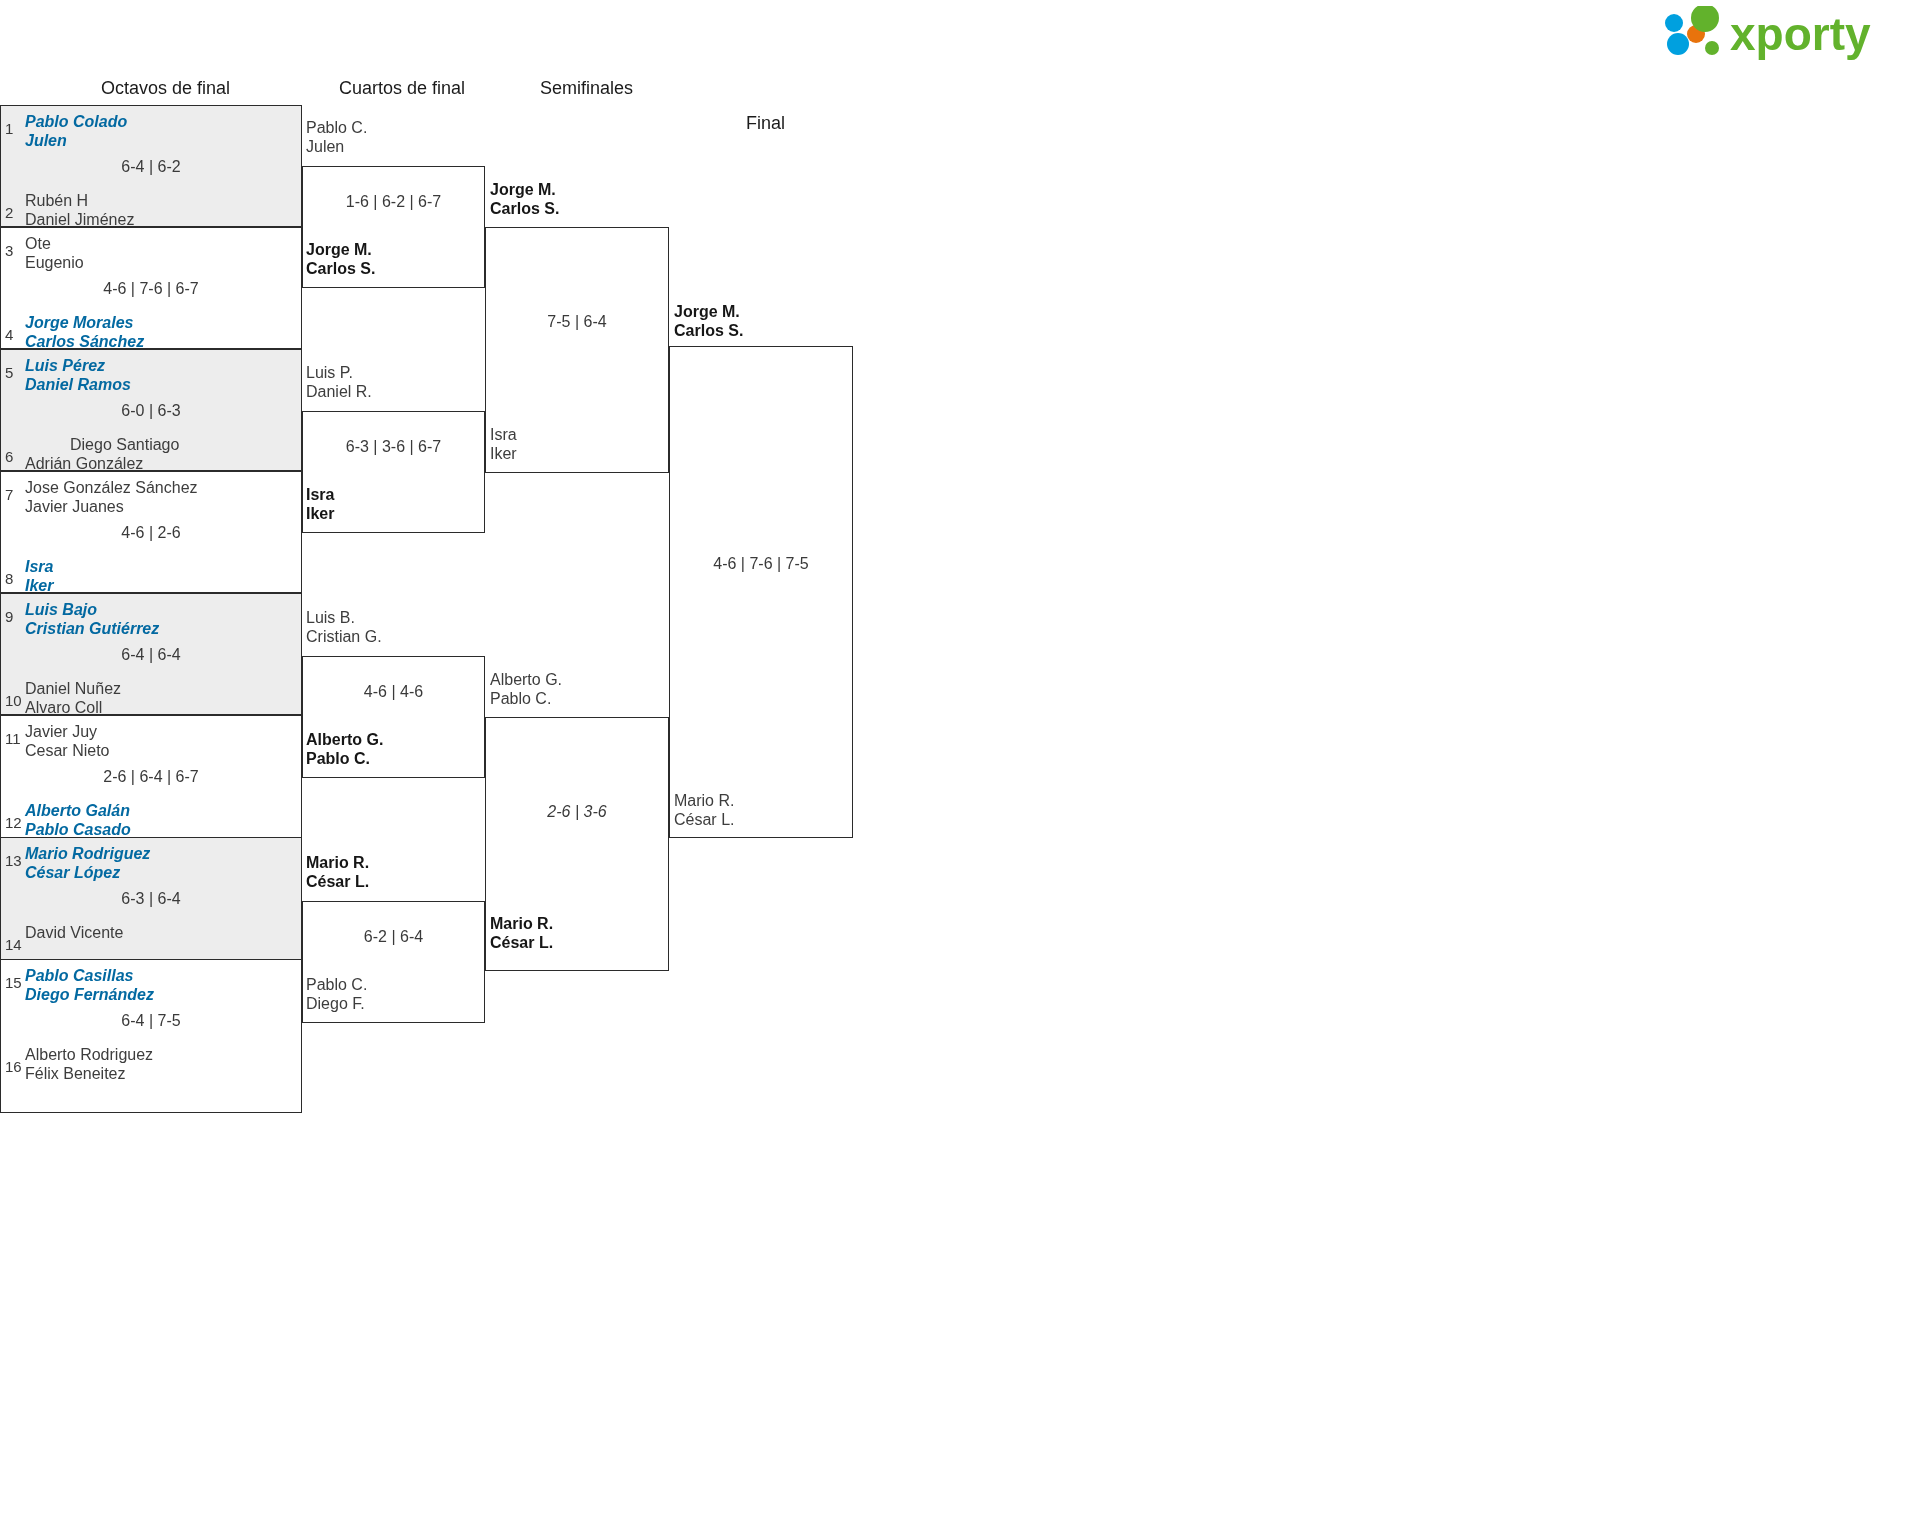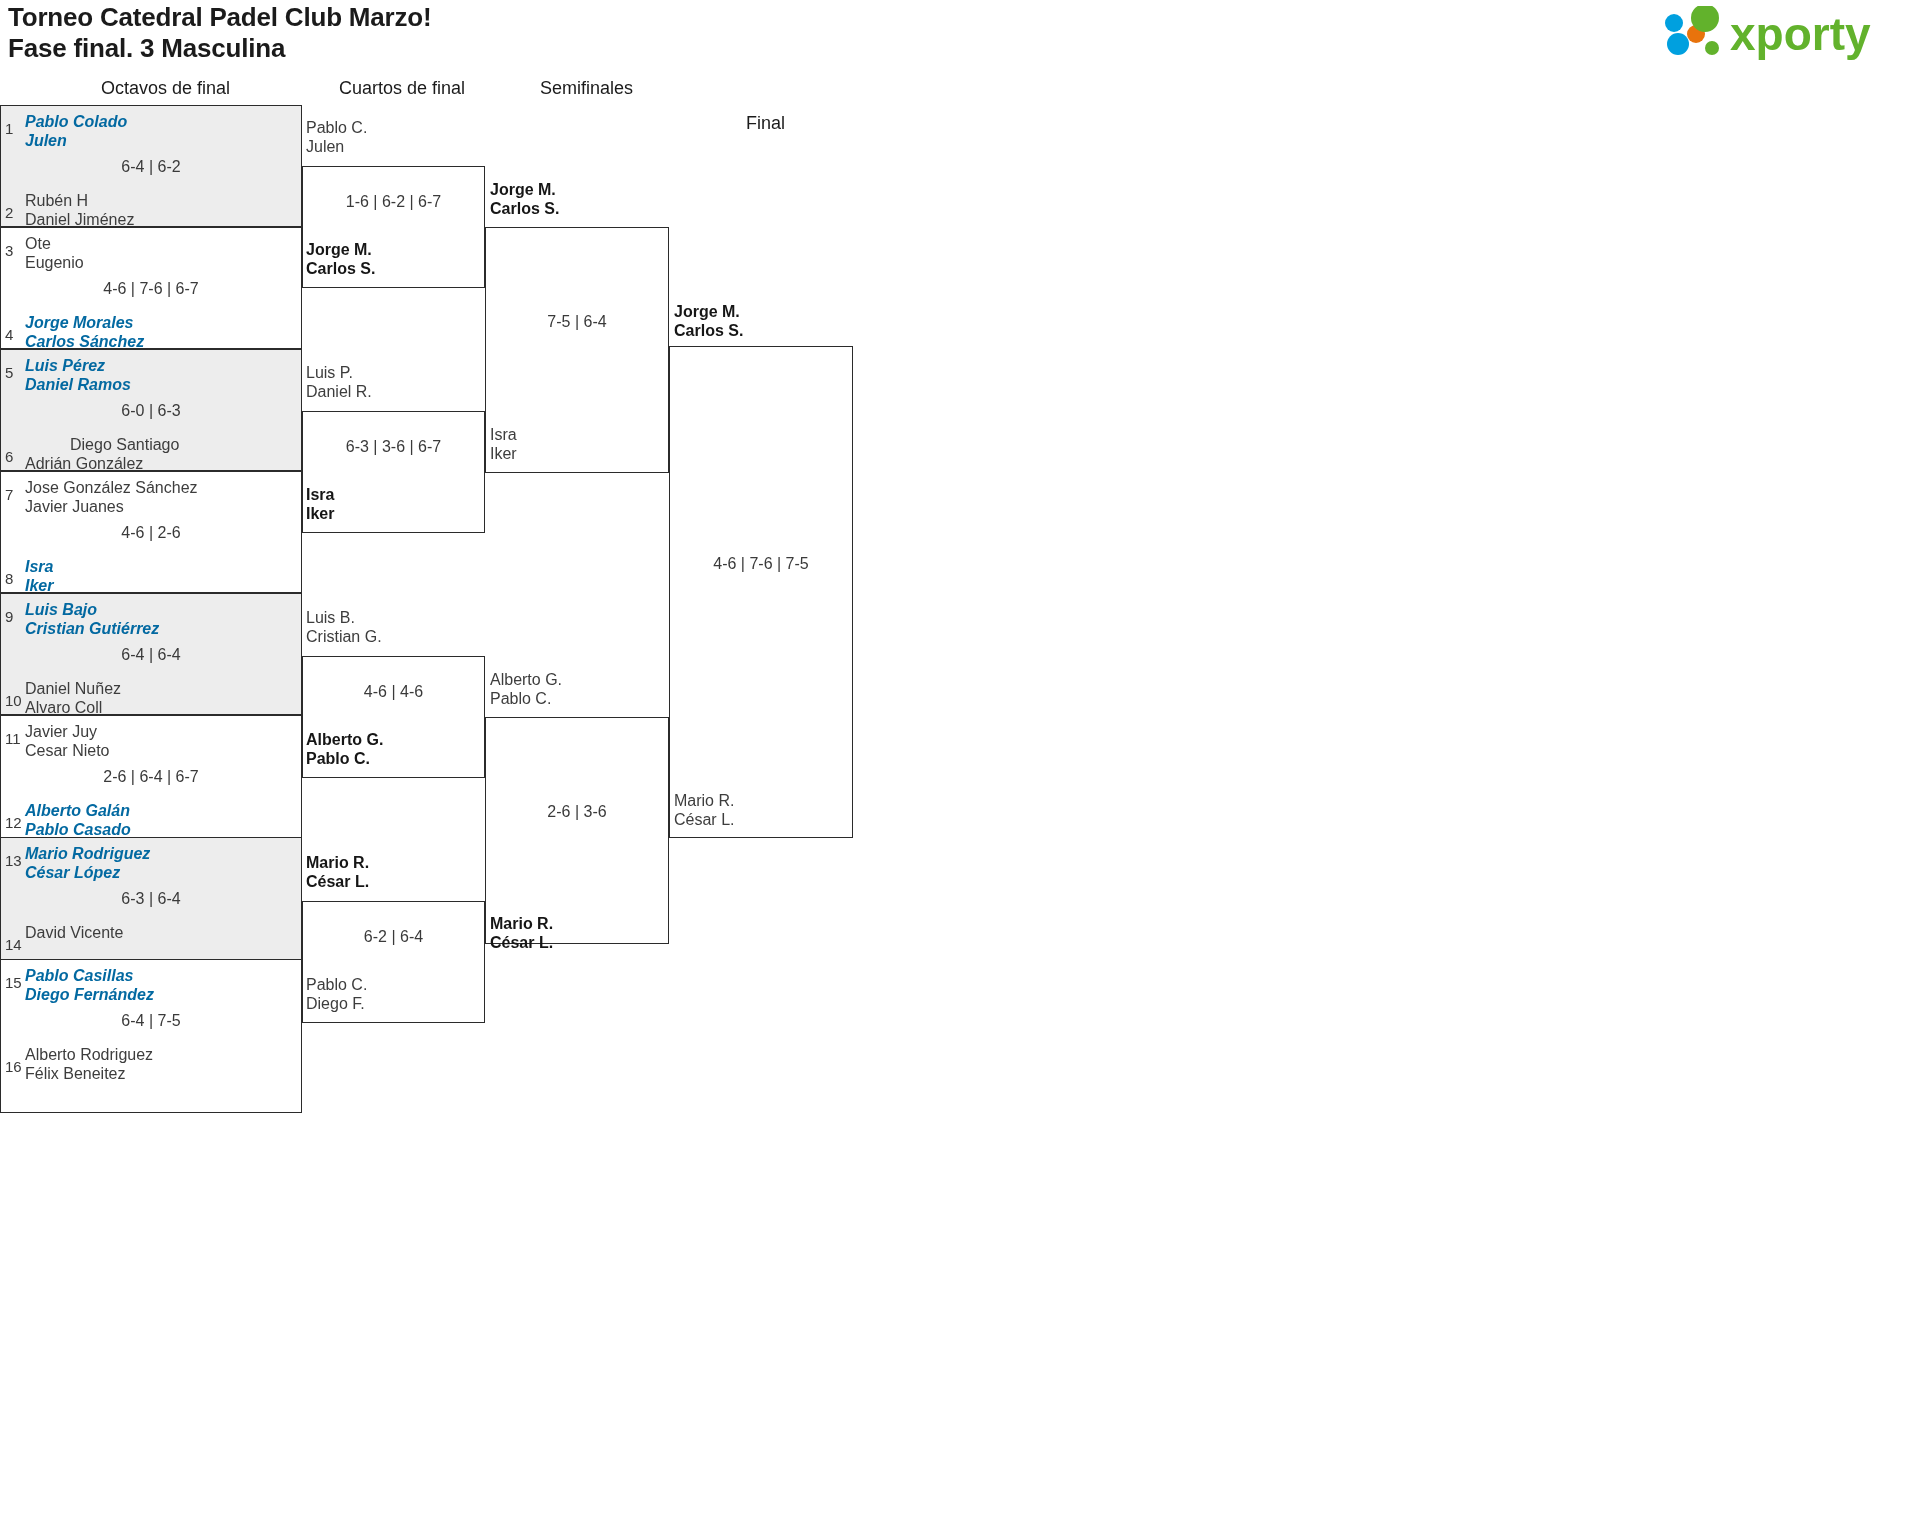--- a/index.html
+++ b/index.html
@@ -47,10 +47,6 @@
 
 <div id="root">
 
-  <div class="title">
-    <span>Torneo Catedral Padel Club Marzo!</span>
-    <span class="l2">Fase final. 3 Masculina</span>
-  </div>
 
   <div class="logo">
     <svg width="250" height="56" viewBox="0 0 250 56">

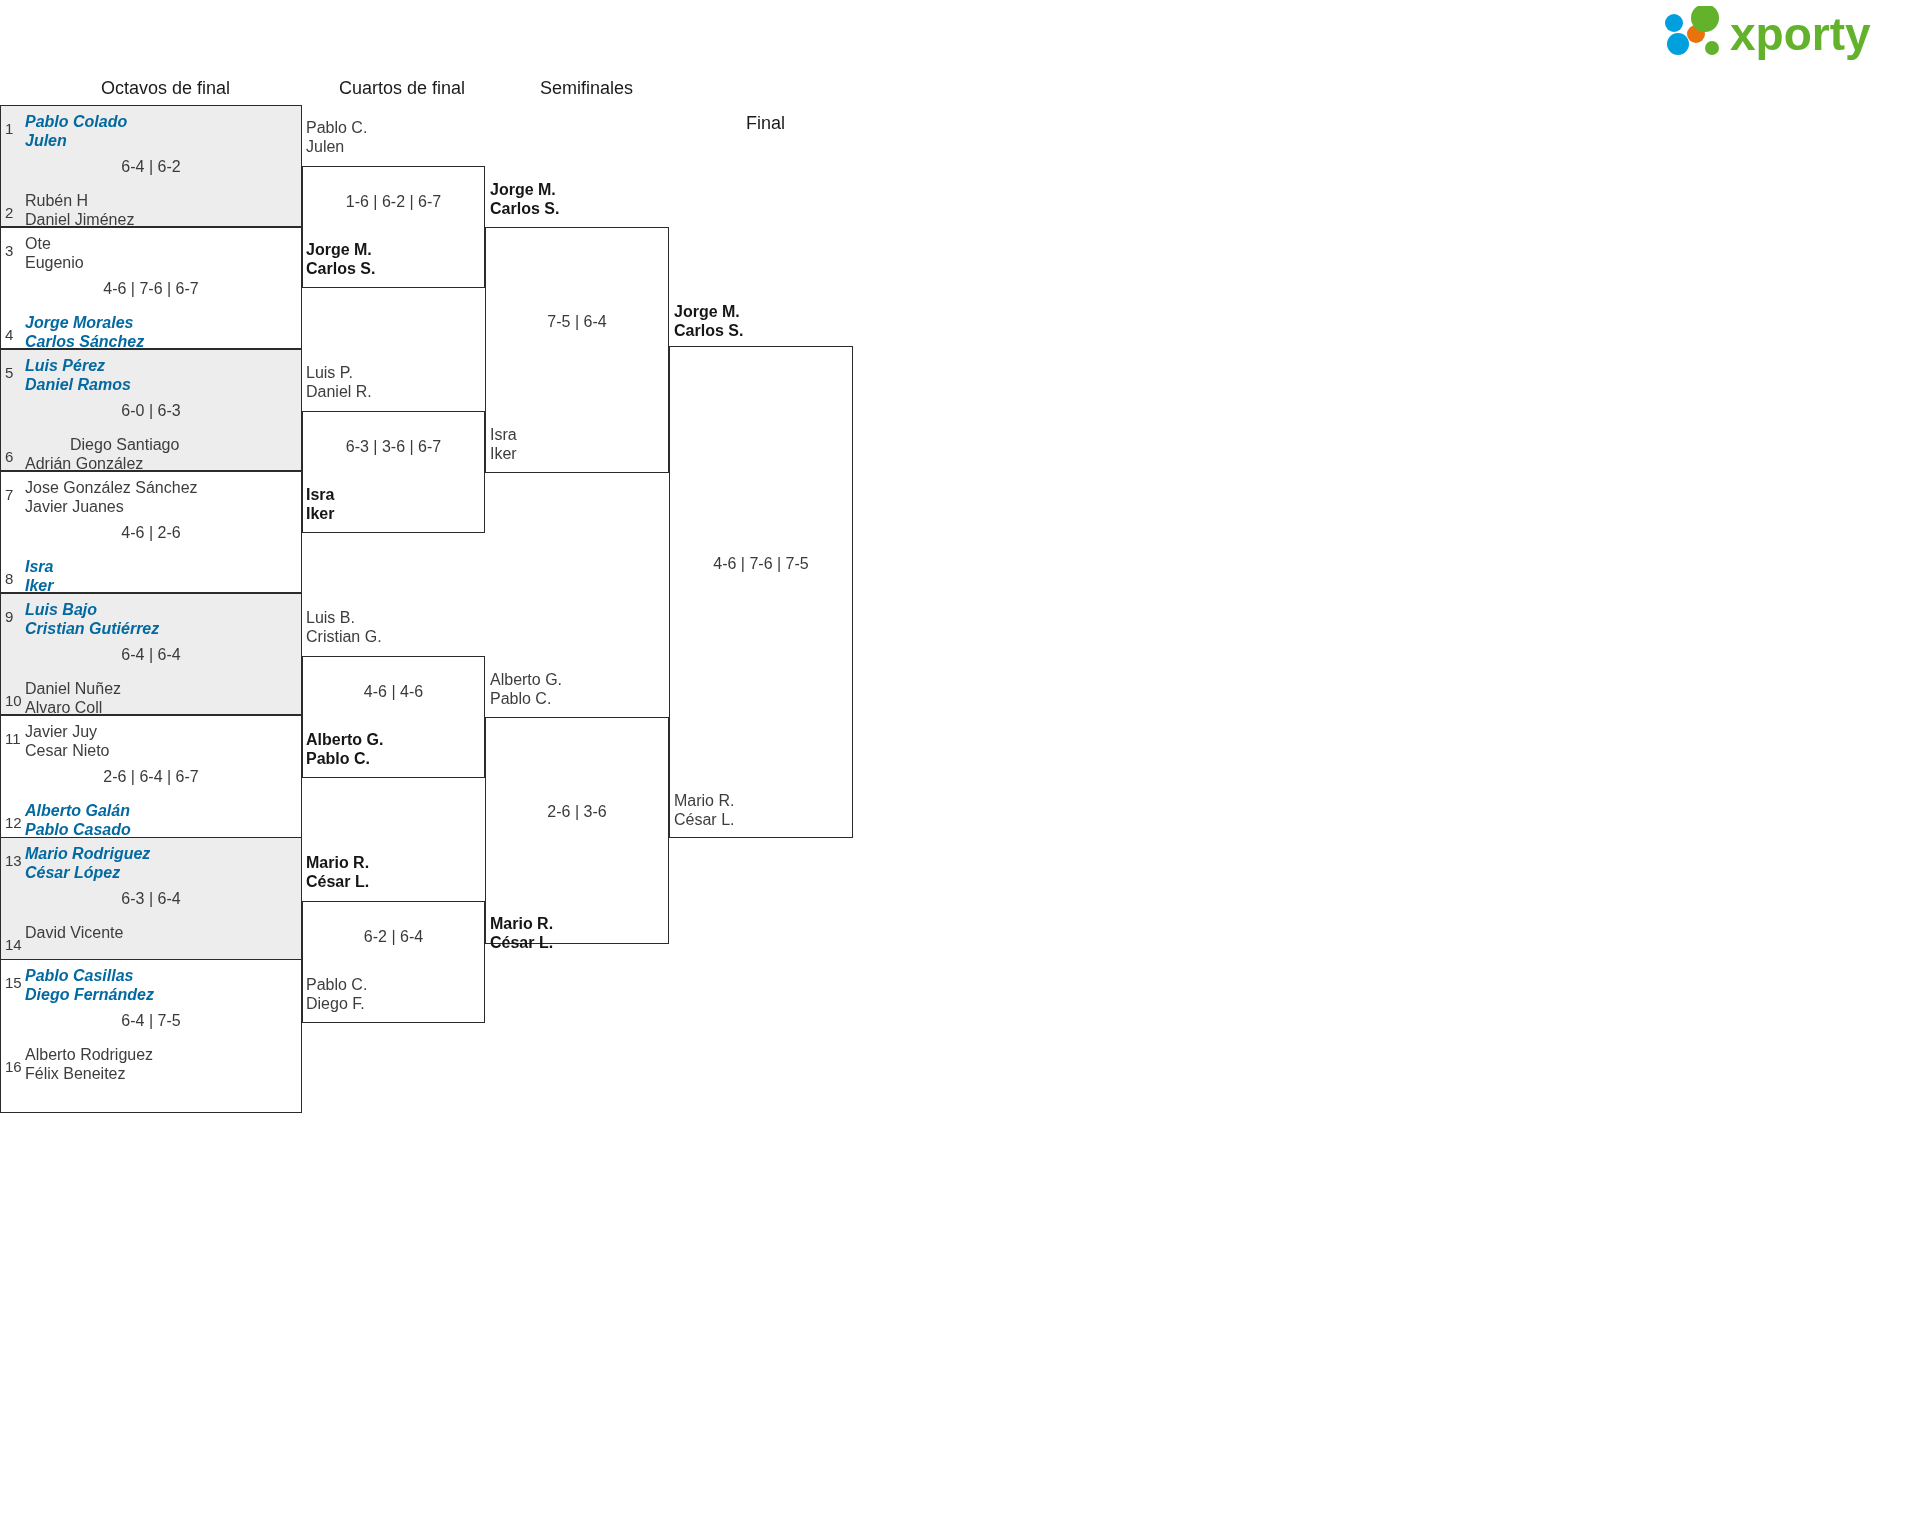--- a/index.html
+++ b/index.html
@@ -186,7 +186,7 @@
 
   <div class="lbl" style="left:490px;top:670px;">Alberto G.</div>
   <div class="lbl" style="left:490px;top:689px;">Pablo C.</div>
-  <div class="mbox" style="left:485px;top:717px;width:184px;height:227px;">
+  <div class="mbox" style="left:485px;top:717px;width:184px;height:254px;font-style:italic;">
     <div class="score" style="top:85px;">2-6 | 3-6</div>
   </div>
   <div class="lbl win" style="left:490px;top:914px;">Mario R.</div>

